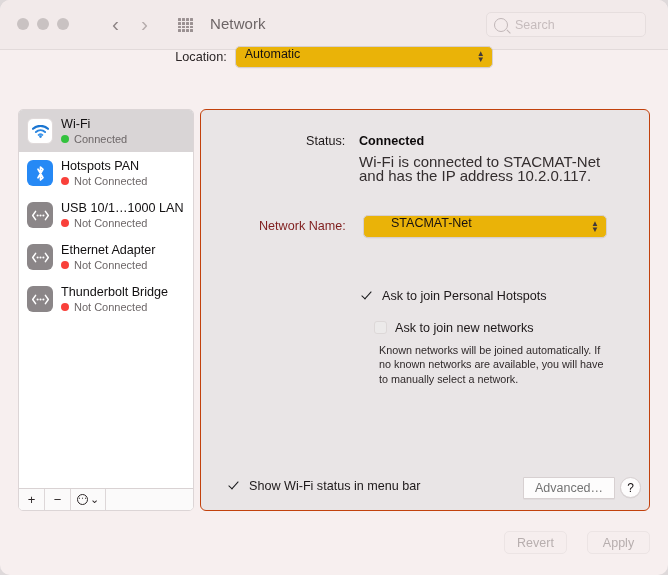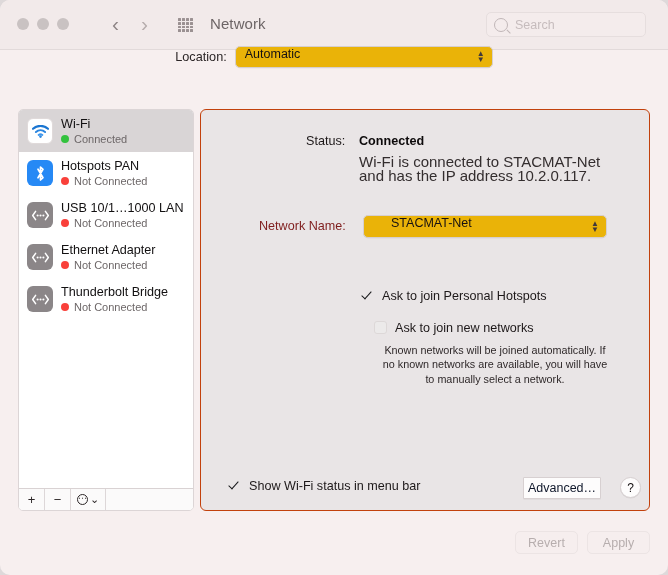--- a/index.html
+++ b/index.html
@@ -354,7 +354,6 @@
     font-size: 10.8px;
     color: #2f292a;
     line-height: 14.3px;
-    text-align: center;
   }
 
   #cb-menubar { left: 27px; top: 369px; }

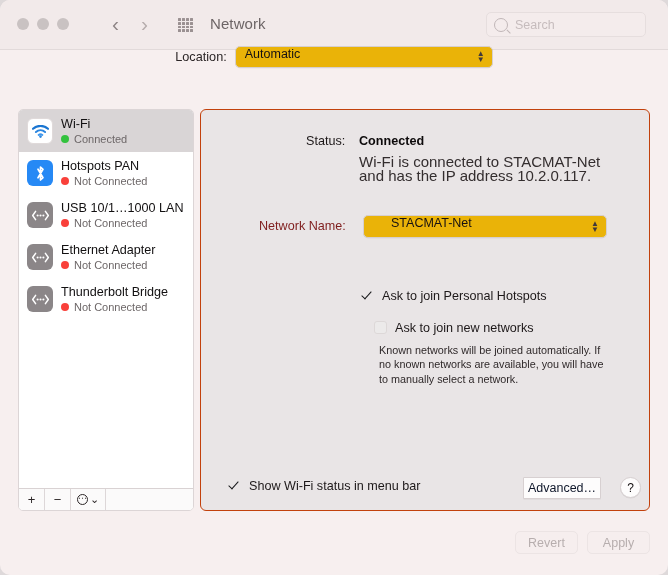--- a/index.html
+++ b/index.html
@@ -359,12 +359,12 @@
   #cb-menubar { left: 27px; top: 369px; }
   #advanced-btn {
     left: 322px; top: 367px;
-    width: 78px; height: 22px;
+    width: 92px; height: 22px;
     background: #fdfcfc;
     border: 1px solid #d7d0d1;
     border-radius: 1px;
     font-size: 12.5px;
-    color: #0f172a;
+    color: #737373;
     display: flex;
     align-items: center;
     justify-content: center;

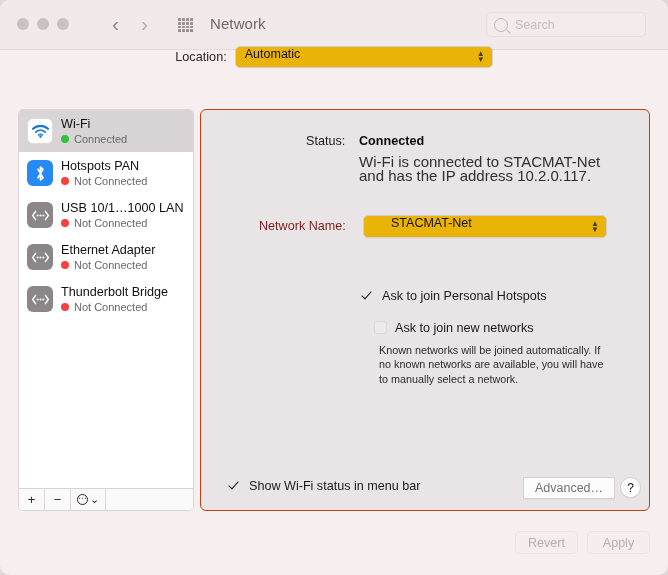--- a/index.html
+++ b/index.html
@@ -391,7 +391,7 @@
     position: absolute;
     right: 18px; top: 531px;
     display: flex;
-    gap: 9px;
+    gap: 20px;
   }
   .footer-btn {
     width: 63px; height: 23px;

